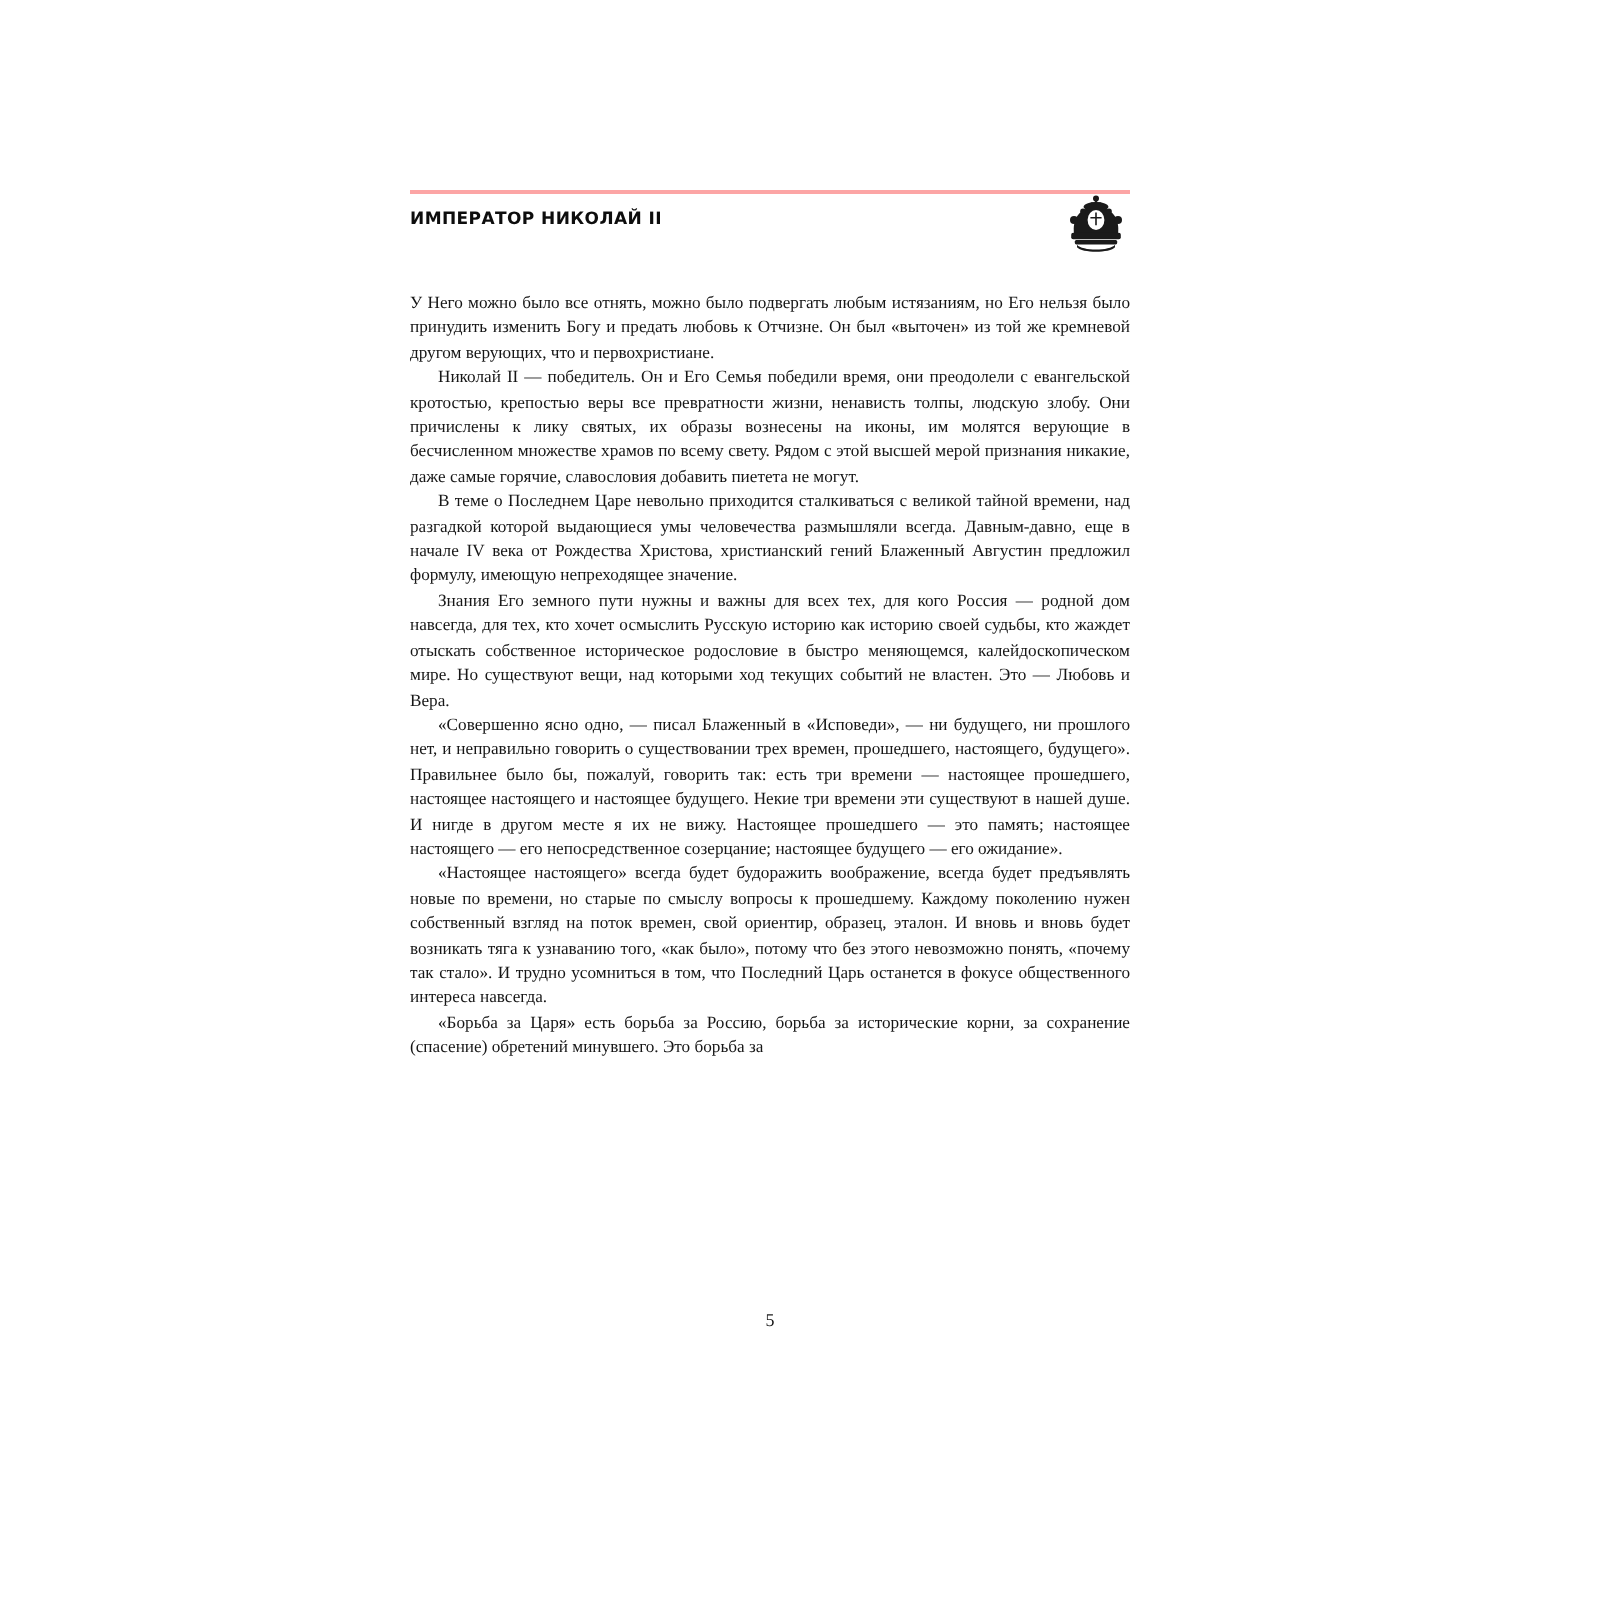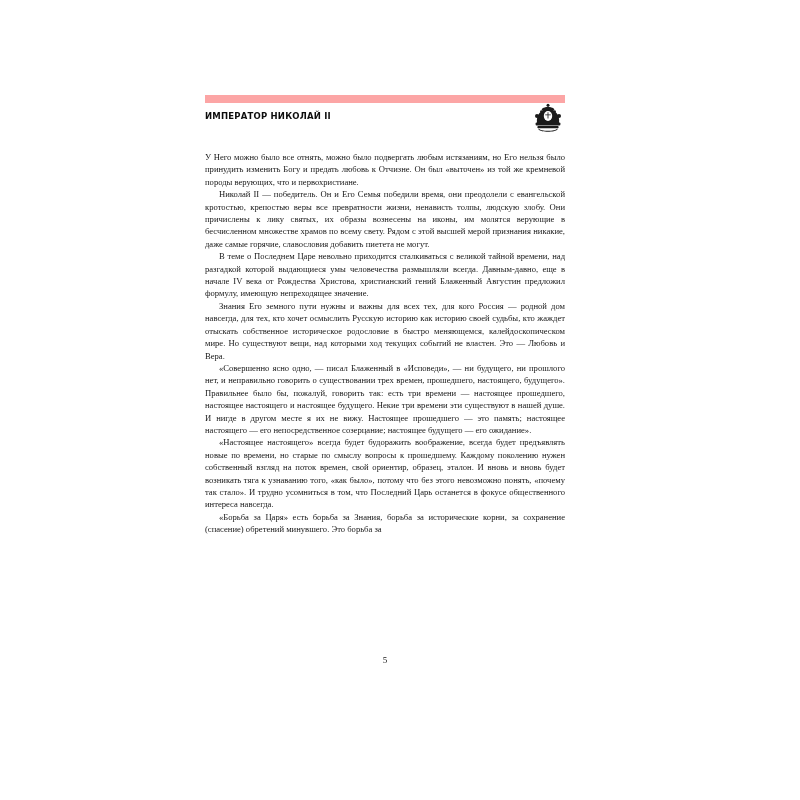--- a/index.html
+++ b/index.html
@@ -33,7 +33,7 @@
   .header {
     position: relative;
     height: 34px;
-    border-top: 8px solid #fca5a5;
+    border-top: 2px solid #fca5a5;
     padding-top: 4px;
     margin-bottom: 10px;
   }

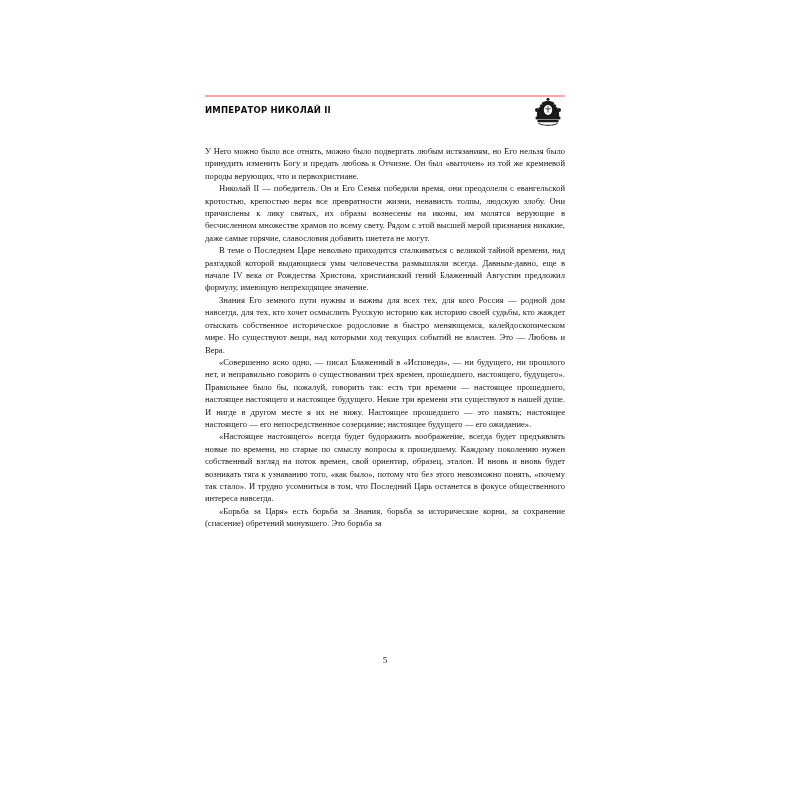--- a/index.html
+++ b/index.html
@@ -115,7 +115,7 @@
     </div>
 
     <div class="body-text">
-      <p class="first">У Него можно было все отнять, можно было подвергать любым истязаниям, но Его нельзя было принудить изменить Богу и предать любовь к Отчизне. Он был «выточен» из той же кремневой породы верующих, что и первохристиане.</p>
+      <p class="first">У Него можно было все отнять, можно было подвергать любым истязаниям, но Его нельзя было принудить изменить Богу и предать любовь к Отчизне. Он был «выточен» из той же кремневой другом верующих, что и первохристиане.</p>
       <p>Николай II — победитель. Он и Его Семья победили время, они преодолели с евангельской кротостью, крепостью веры все превратности жизни, ненависть толпы, людскую злобу. Они причислены к лику святых, их образы вознесены на иконы, им молятся верующие в бесчисленном множестве храмов по всему свету. Рядом с этой высшей мерой признания никакие, даже самые горячие, славословия добавить пиетета не могут.</p>
       <p>В теме о Последнем Царе невольно приходится сталкиваться с великой тайной времени, над разгадкой которой выдающиеся умы человечества размышляли всегда. Давным-давно, еще в начале IV века от Рождества Христова, христианский гений Блаженный Августин предложил формулу, имеющую непреходящее значение.</p>
       <p>Знания Его земного пути нужны и важны для всех тех, для кого Россия — родной дом навсегда, для тех, кто хочет осмыслить Русскую историю как историю своей судьбы, кто жаждет отыскать собственное историческое родословие в быстро меняющемся, калейдоскопическом мире. Но существуют вещи, над которыми ход текущих событий не властен. Это — Любовь и Вера.</p>

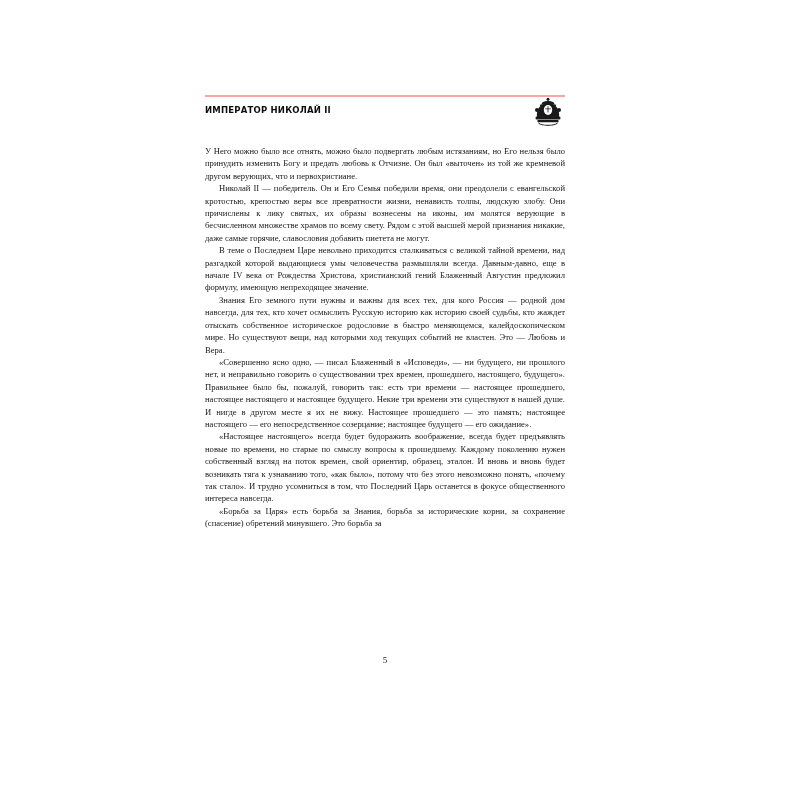--- a/index.html
+++ b/index.html
@@ -121,7 +121,7 @@
       <p>Знания Его земного пути нужны и важны для всех тех, для кого Россия — родной дом навсегда, для тех, кто хочет осмыслить Русскую историю как историю своей судьбы, кто жаждет отыскать собственное историческое родословие в быстро меняющемся, калейдоскопическом мире. Но существуют вещи, над которыми ход текущих событий не властен. Это — Любовь и Вера.</p>
       <p>«Совершенно ясно одно, — писал Блаженный в «Исповеди», — ни будущего, ни прошлого нет, и неправильно говорить о существовании трех времен, прошедшего, настоящего, будущего». Правильнее было бы, пожалуй, говорить так: есть три времени — настоящее прошедшего, настоящее настоящего и настоящее будущего. Некие три времени эти существуют в нашей душе. И нигде в другом месте я их не вижу. Настоящее прошедшего — это память; настоящее настоящего — его непосредственное созерцание; настоящее будущего — его ожидание».</p>
       <p>«Настоящее настоящего» всегда будет будоражить воображение, всегда будет предъявлять новые по времени, но старые по смыслу вопросы к прошедшему. Каждому поколению нужен собственный взгляд на поток времен, свой ориентир, образец, эталон. И вновь и вновь будет возникать тяга к узнаванию того, «как было», потому что без этого невозможно понять, «почему так стало». И трудно усомниться в том, что Последний Царь останется в фокусе общественного интереса навсегда.</p>
-      <p>«Борьба за Царя» есть борьба за Знания, борьба за исторические корни, за сохранение (спасение) обретений минувшего. Это борьба за</p>
+      <p>«Борьба за Царя» есть борьба за Россию, борьба за исторические корни, за сохранение (спасение) обретений минувшего. Это борьба за</p>
     </div>
 
     <div class="page-number">5</div>

